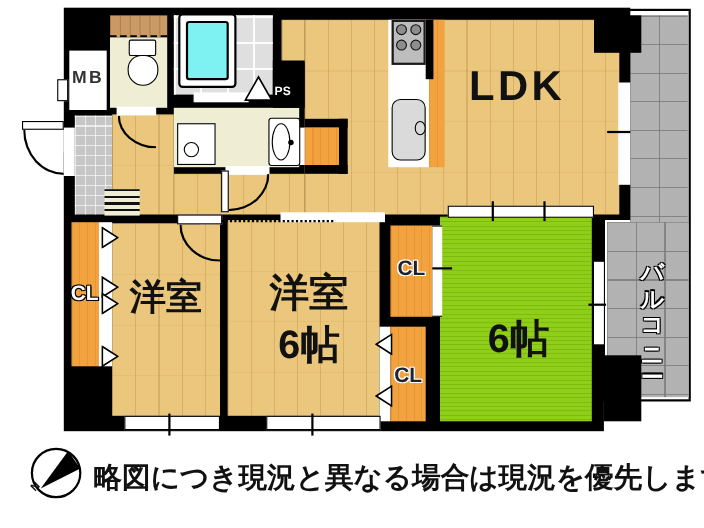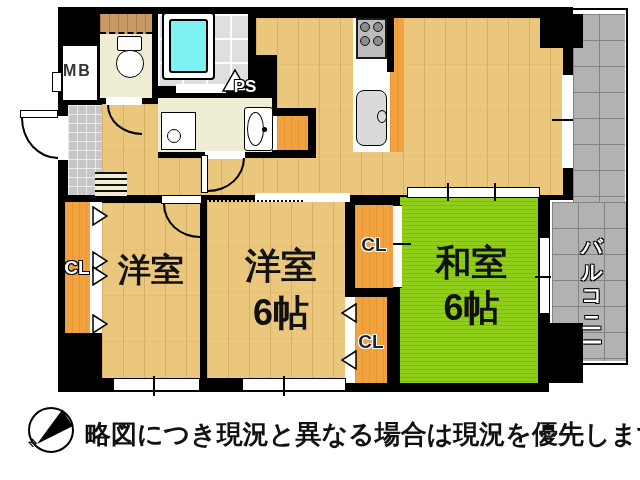--- a/index.html
+++ b/index.html
@@ -158,7 +158,7 @@
   <div class="abs" style="left:247px;top:112px;width:17px;height:34px;background:#fff;border:1.5px solid #000;border-radius:50%;"></div>
   <div class="abs" style="left:262px;top:127px;width:5px;height:5px;background:#000;border-radius:50%;"></div>
 
-  <div class="abs lbl" style="left:63px;top:63px;width:22px;font-size:16px;color:#333;letter-spacing:2px;">MB</div>
+  <div class="abs lbl" style="left:63px;top:63px;width:34px;font-size:16px;color:#333;letter-spacing:2px;">MB</div>
   <div class="abs lbl outline-w" style="left:228px;top:78px;width:34px;font-size:17px;">PS</div>
 
 

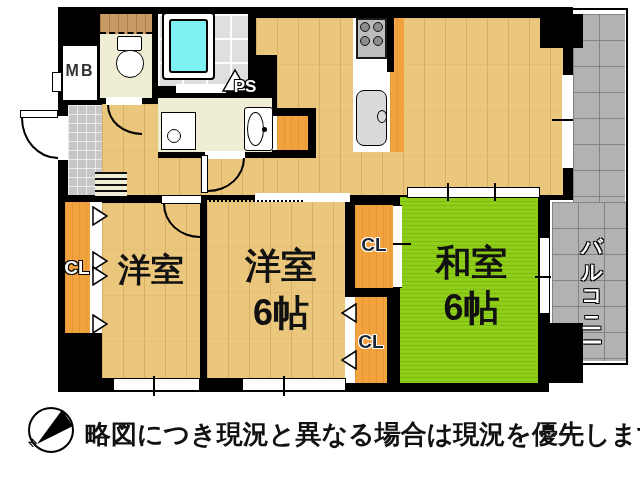--- a/index.html
+++ b/index.html
@@ -159,7 +159,7 @@
   <div class="abs" style="left:262px;top:127px;width:5px;height:5px;background:#000;border-radius:50%;"></div>
 
   <div class="abs lbl" style="left:63px;top:63px;width:34px;font-size:16px;color:#333;letter-spacing:2px;">MB</div>
-  <div class="abs lbl outline-w" style="left:228px;top:78px;width:34px;font-size:17px;">PS</div>
+  <div class="abs lbl outline-w" style="left:240px;top:78px;width:34px;font-size:11px;">PS</div>
 
 
   <div class="abs lbl" style="left:405px;top:245px;width:133px;font-size:36px;">和室</div>

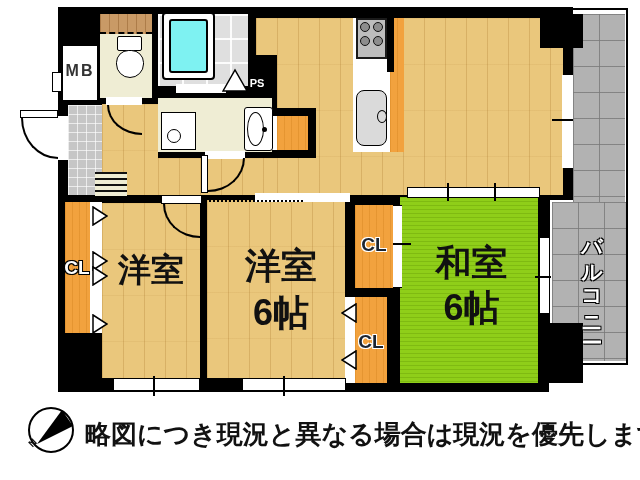--- a/index.html
+++ b/index.html
@@ -161,6 +161,7 @@
   <div class="abs lbl" style="left:63px;top:63px;width:34px;font-size:16px;color:#333;letter-spacing:2px;">MB</div>
   <div class="abs lbl outline-w" style="left:240px;top:78px;width:34px;font-size:11px;">PS</div>
 
+  <div class="abs lbl" style="left:395px;top:60px;width:150px;font-size:38px;letter-spacing:3px;">LDK</div>
 
   <div class="abs lbl" style="left:405px;top:245px;width:133px;font-size:36px;">和室</div>
   <div class="abs lbl" style="left:405px;top:290px;width:133px;font-size:36px;">6帖</div>

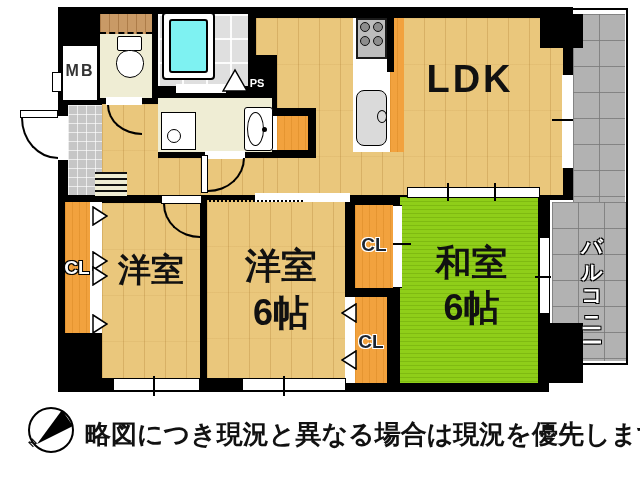--- a/index.html
+++ b/index.html
@@ -163,7 +163,6 @@
 
   <div class="abs lbl" style="left:395px;top:60px;width:150px;font-size:38px;letter-spacing:3px;">LDK</div>
 
-  <div class="abs lbl" style="left:405px;top:245px;width:133px;font-size:36px;">和室</div>
   <div class="abs lbl" style="left:405px;top:290px;width:133px;font-size:36px;">6帖</div>
 
   <div class="abs lbl" style="left:212px;top:248px;width:138px;font-size:36px;">洋室</div>

